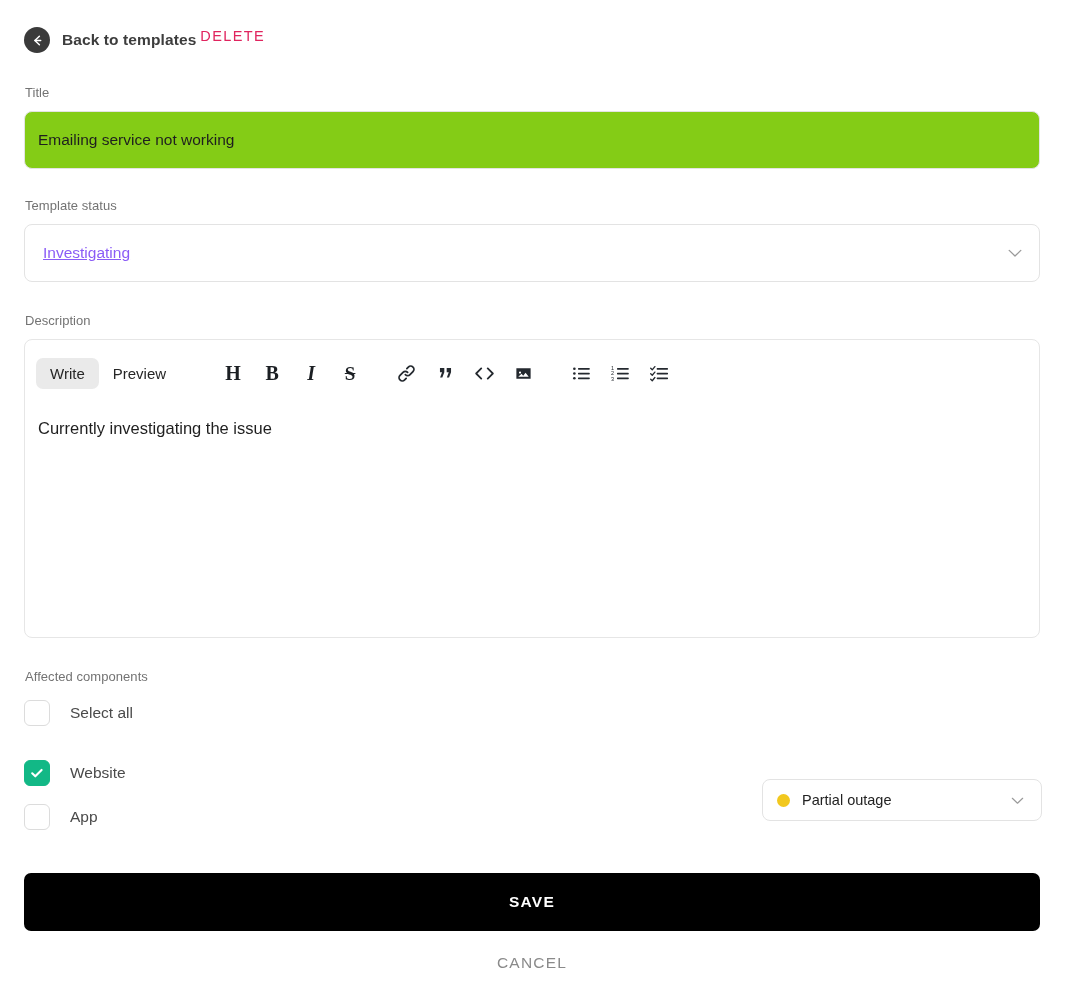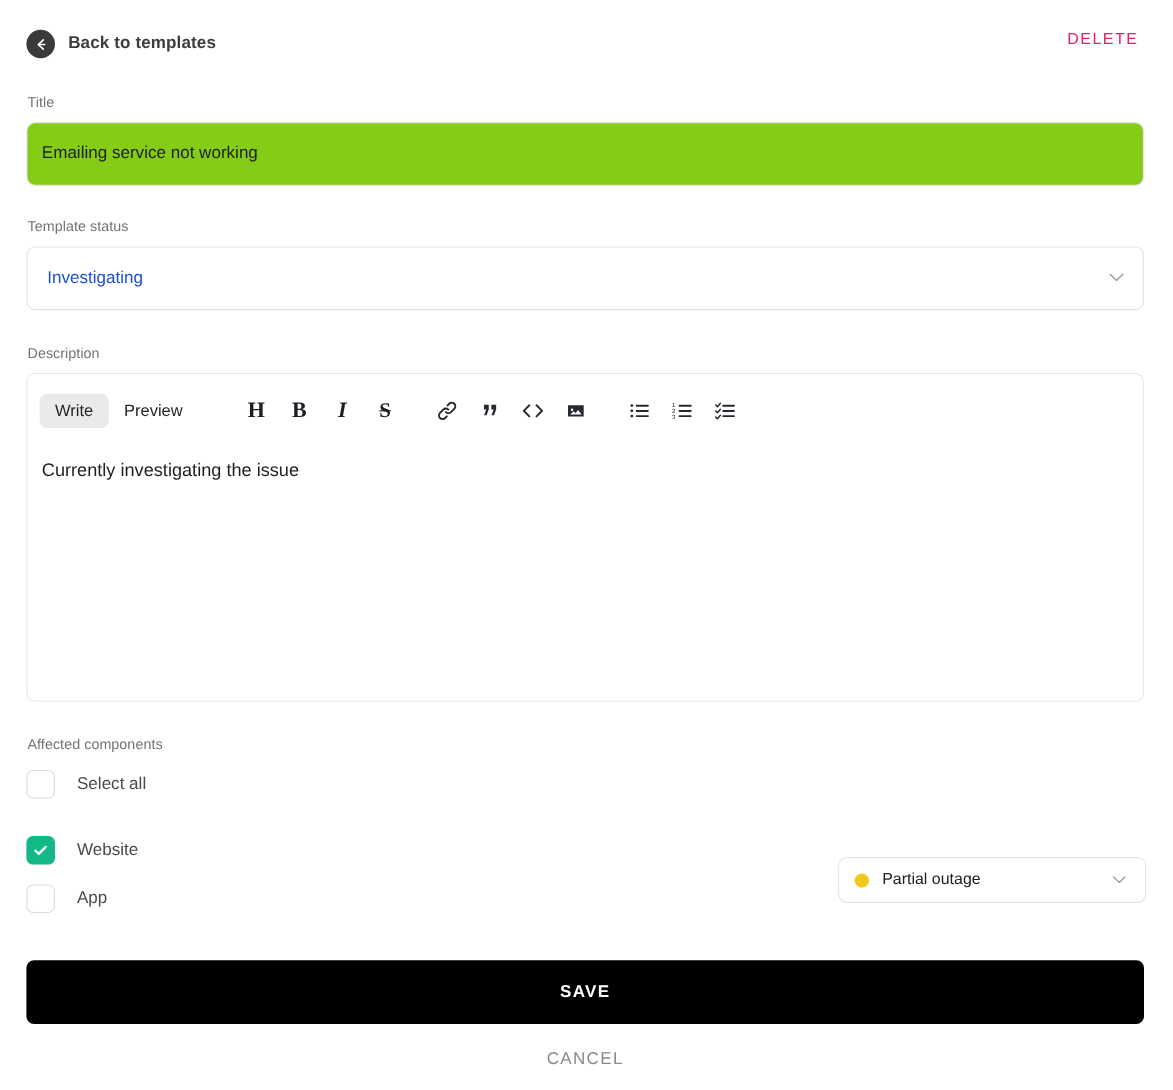--- a/index.html
+++ b/index.html
@@ -28,7 +28,6 @@
   .topbar {
     display: flex;
     align-items: center;
-    justify-content: space-between;
     height: 64px;
     padding-top: 16px;
   }

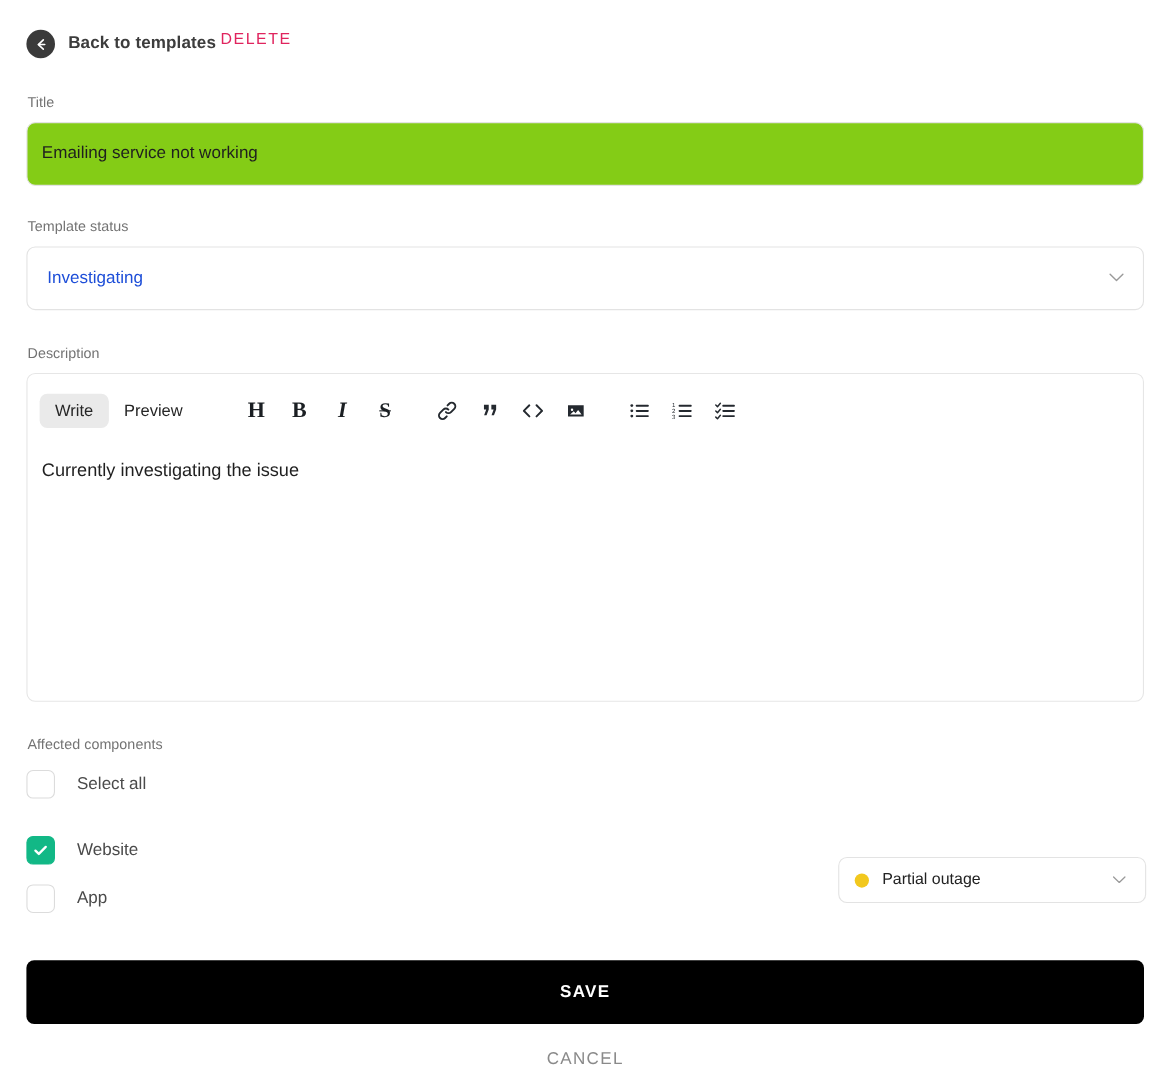--- a/index.html
+++ b/index.html
@@ -108,8 +108,9 @@
   }
   .select-value {
     font-size: 15.5px;
-    color: #1d4ed8;
+    color: #8b5cf6;
     padding-left: 2px;
+    text-decoration: underline;
   }
   .chevron {
     position: absolute;

